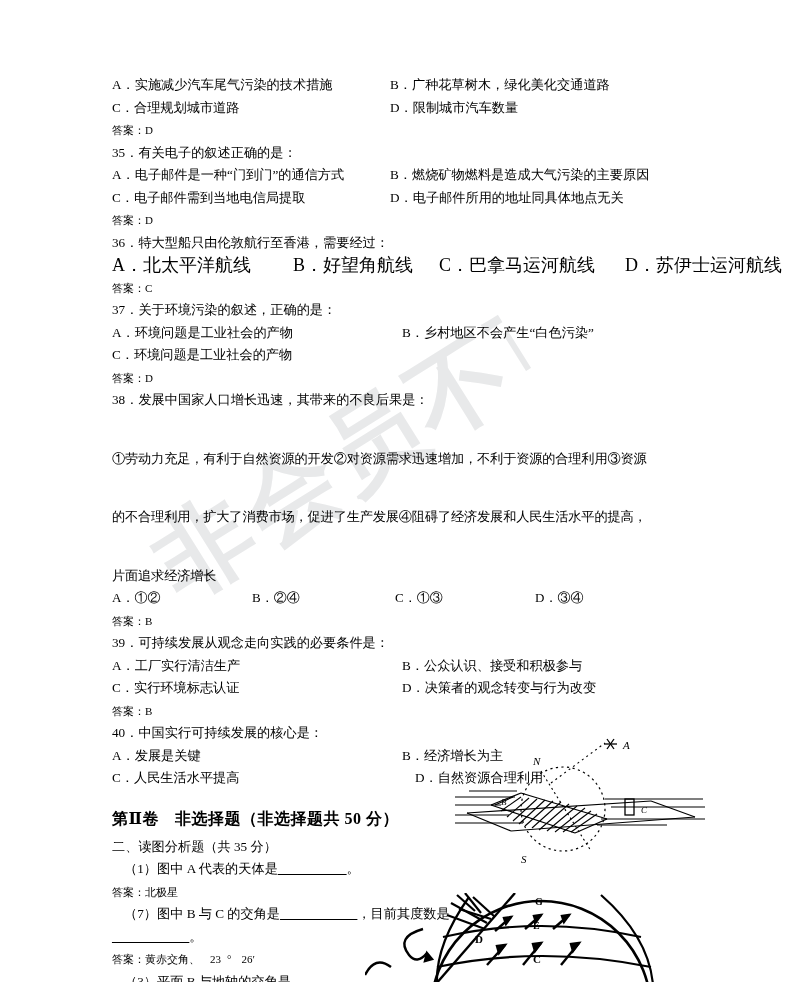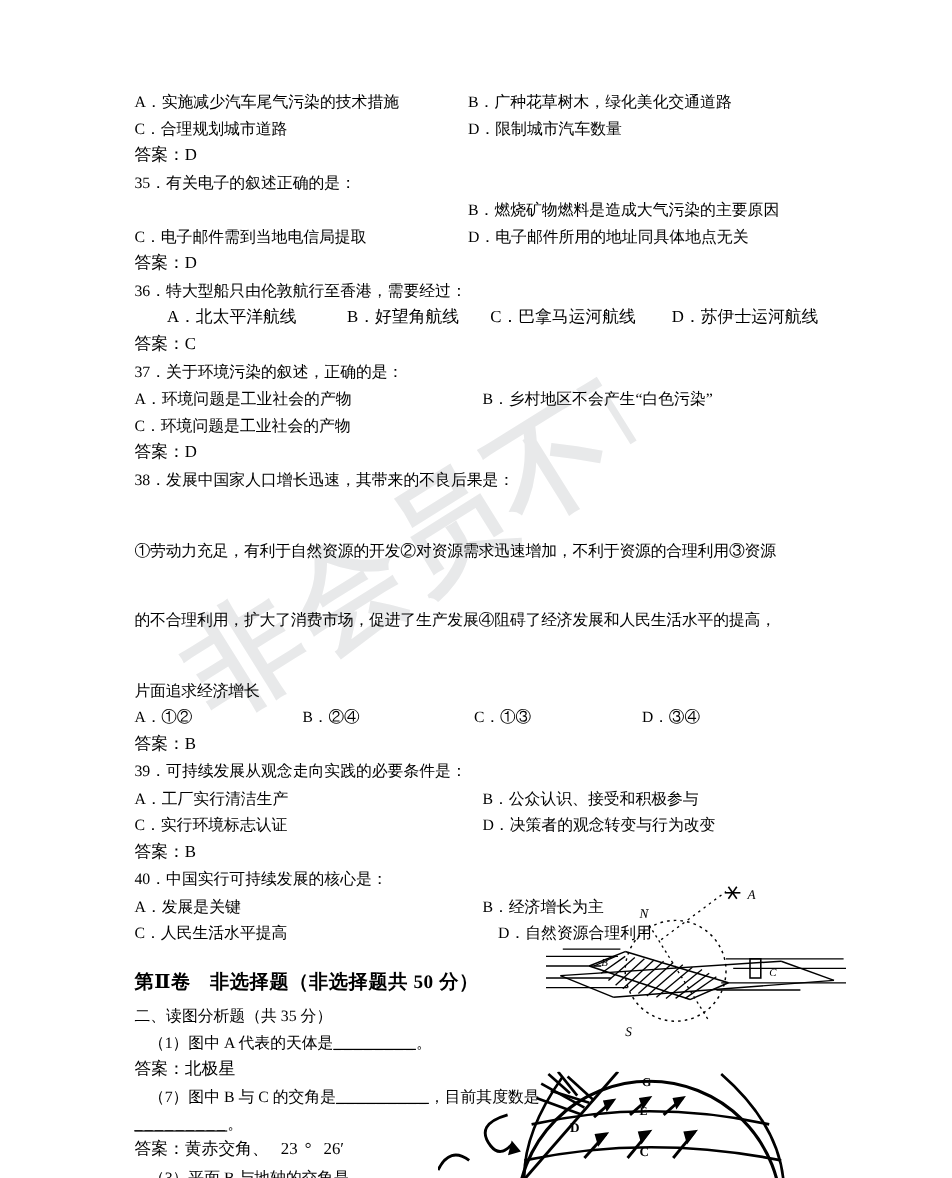--- a/index.html
+++ b/index.html
@@ -29,7 +29,7 @@
     width: 570px;
   }
   .q-stem { font-size: 13.2px; line-height: 22.5px; }
-  .ans { font-size: 14px; line-height: 22.5px; }
+  .ans { font-size: 11px; line-height: 22.5px; }
   .opt-row {
     display: block;
     position: relative;

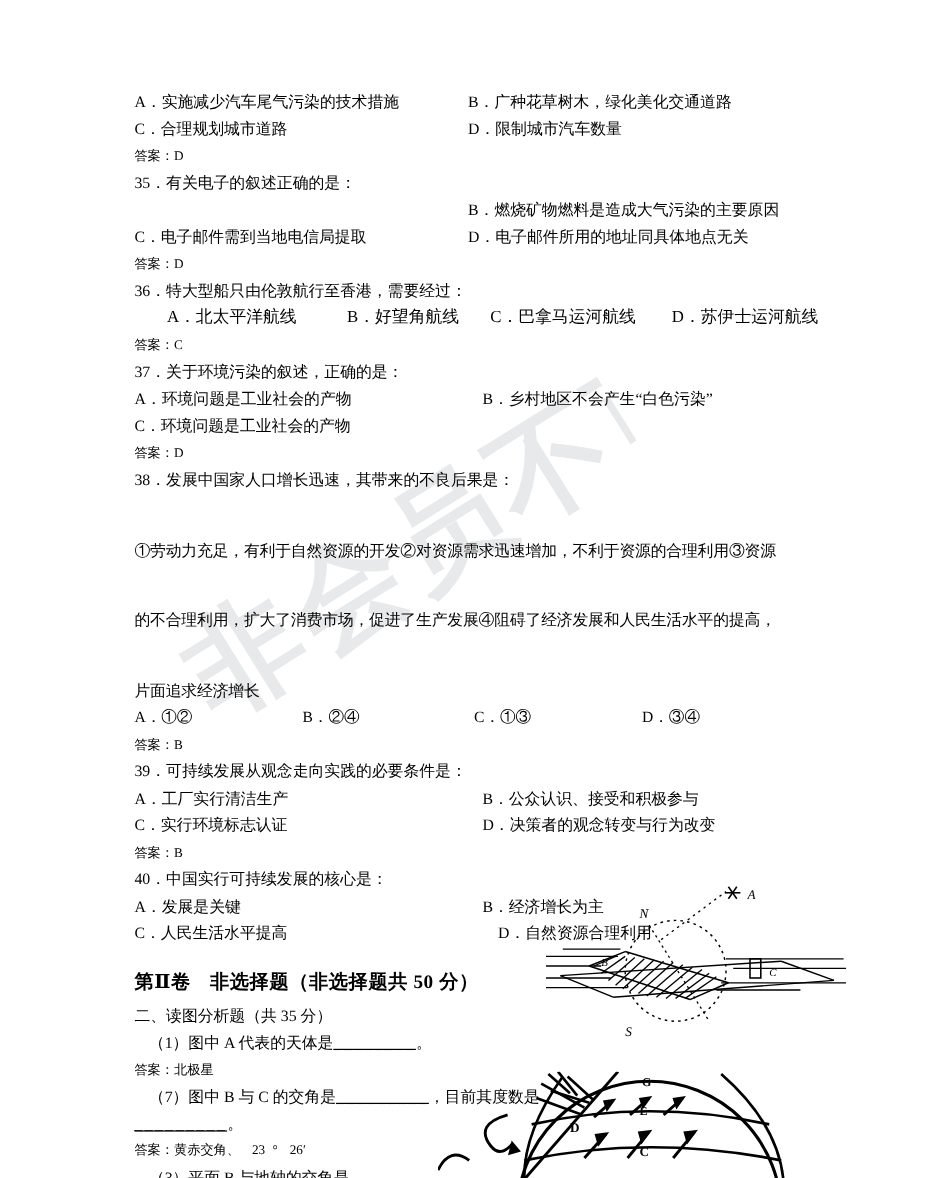--- a/index.html
+++ b/index.html
@@ -131,6 +131,7 @@
 
     <div class="q-stem">35．有关电子的叙述正确的是：</div>
     <div class="opt-row">
+      <span class="opt-a">A．电子邮件是一种“门到门”的通信方式</span>
       <span class="opt-b">B．燃烧矿物燃料是造成大气污染的主要原因</span>
     </div>
     <div class="opt-row">

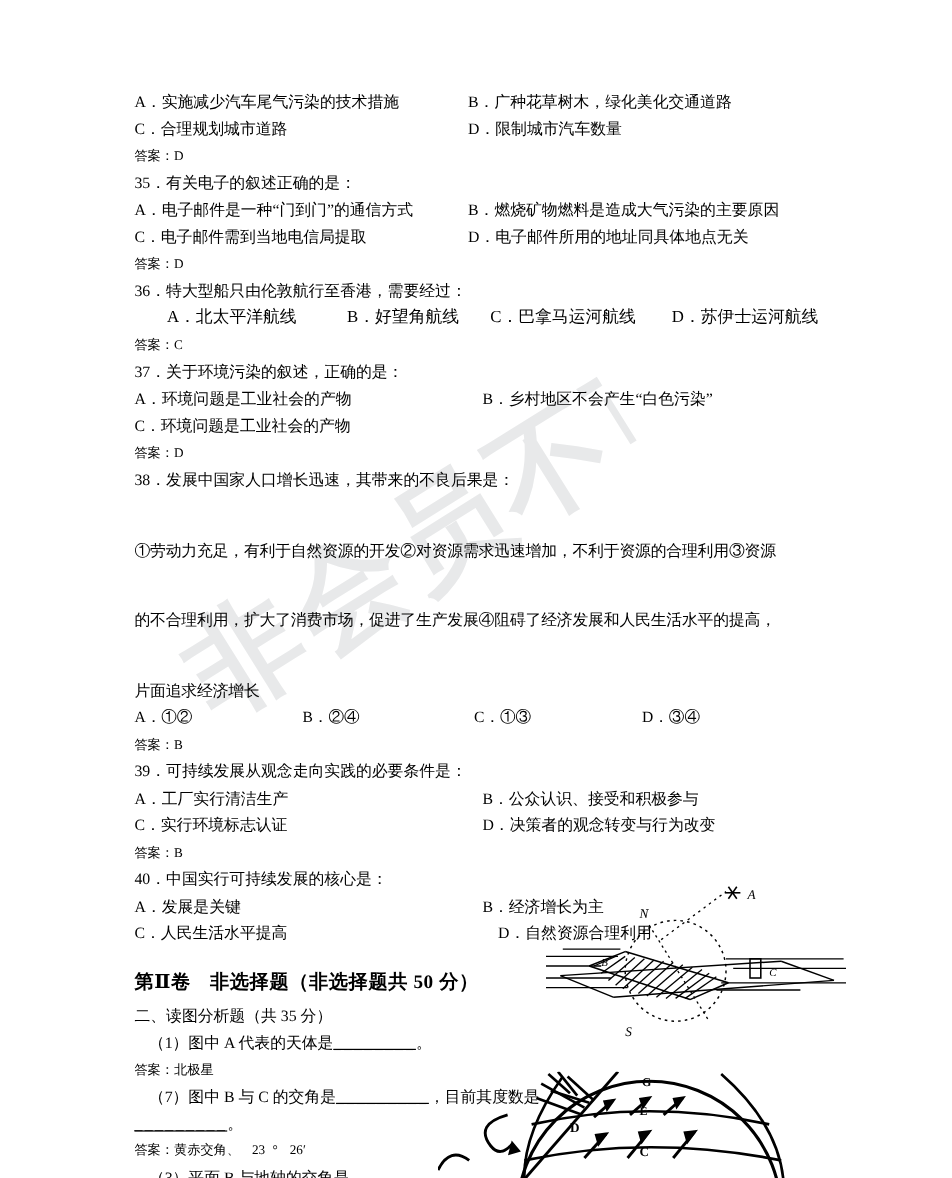--- a/index.html
+++ b/index.html
@@ -40,7 +40,7 @@
   .opt-a { position: absolute; left: 0; top: 0; white-space: nowrap; }
   .opt-b { position: absolute; left: 278px; top: 0; white-space: nowrap; }
   .opt-b.ind { left: 290px; }
-  .wide-row { font-size: 14px; line-height: 22.5px; white-space: nowrap; text-align: right; }
+  .wide-row { font-size: 18px; line-height: 22.5px; white-space: nowrap; }
   .wide-row span.s2 { margin-left: 42px; }
   .wide-row span.s3 { margin-left: 26px; }
   .wide-row span.s4 { margin-left: 30px; }

